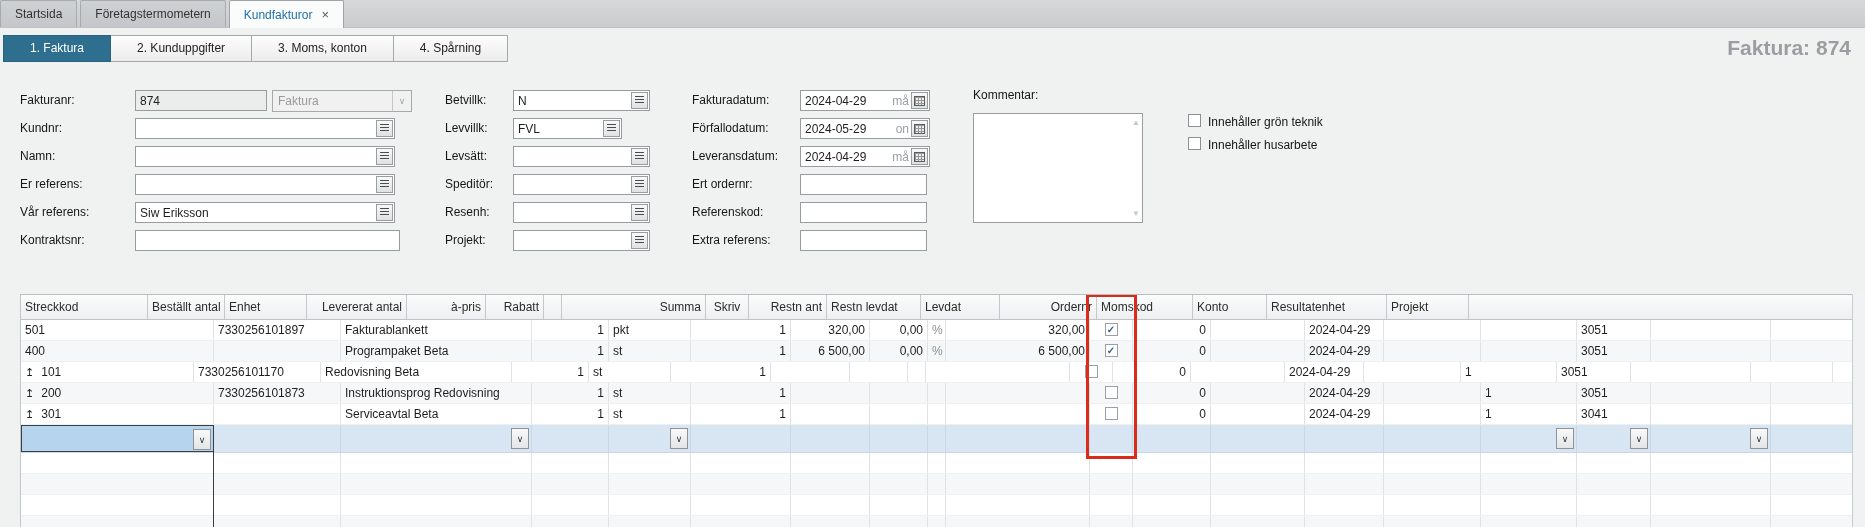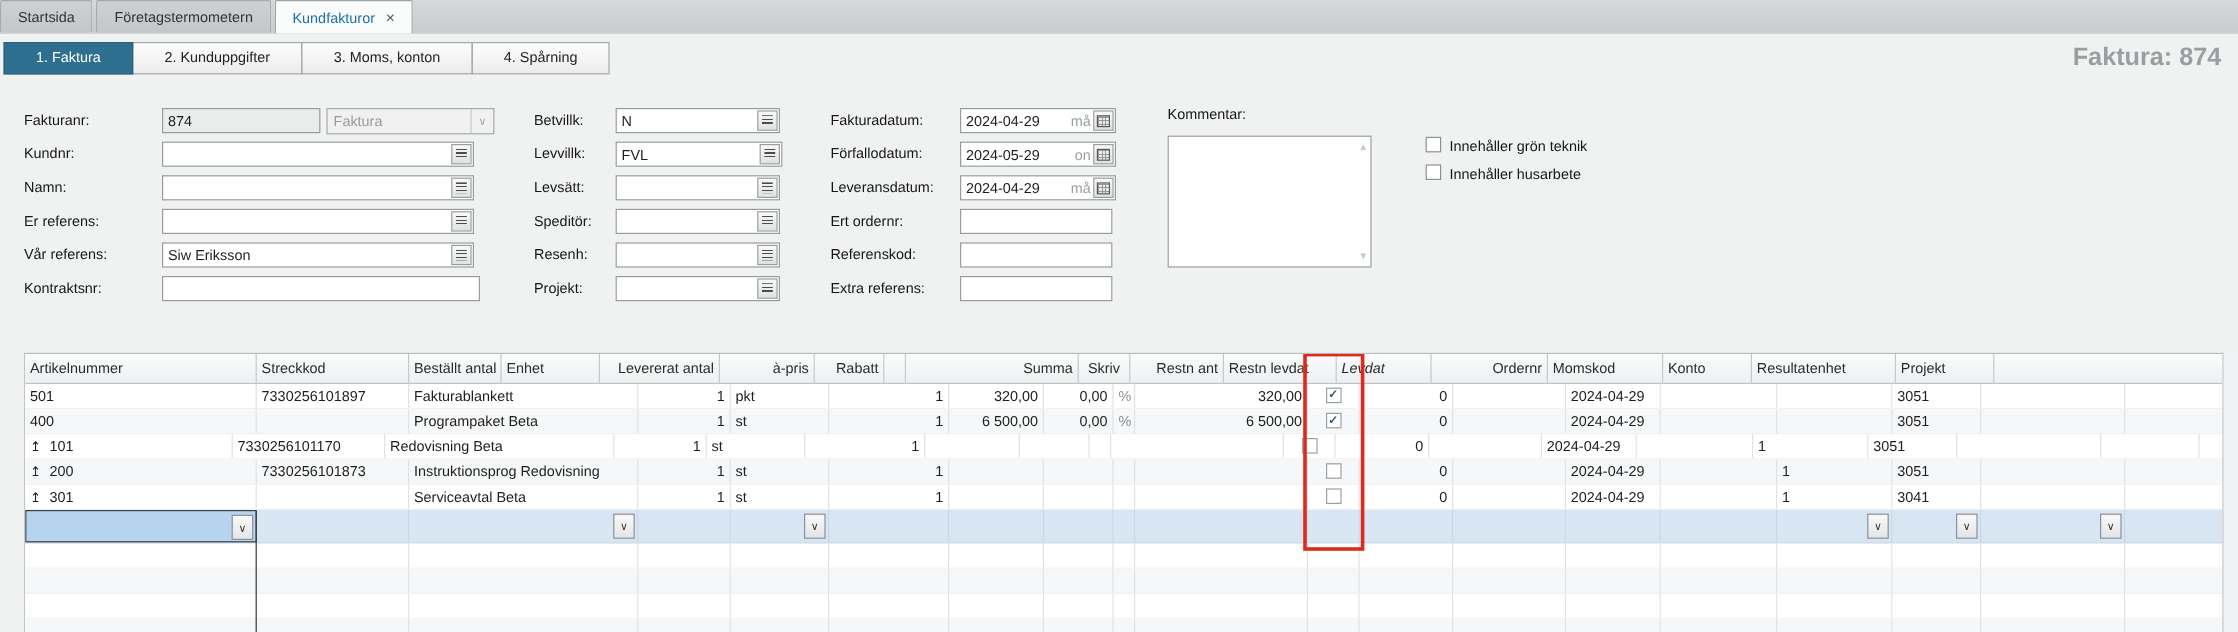--- a/index.html
+++ b/index.html
@@ -157,7 +157,7 @@
         <span class="i-lines"></span>
       </span>
   </div>
-  <div class="fieldbox" style="left:513px;top:118px;width:139px">
+  <div class="fieldbox" style="left:513px;top:118px;width:109px">
     <span class="val">FVL</span>
     <span class="btn-inside">
         <span class="i-lines"></span>

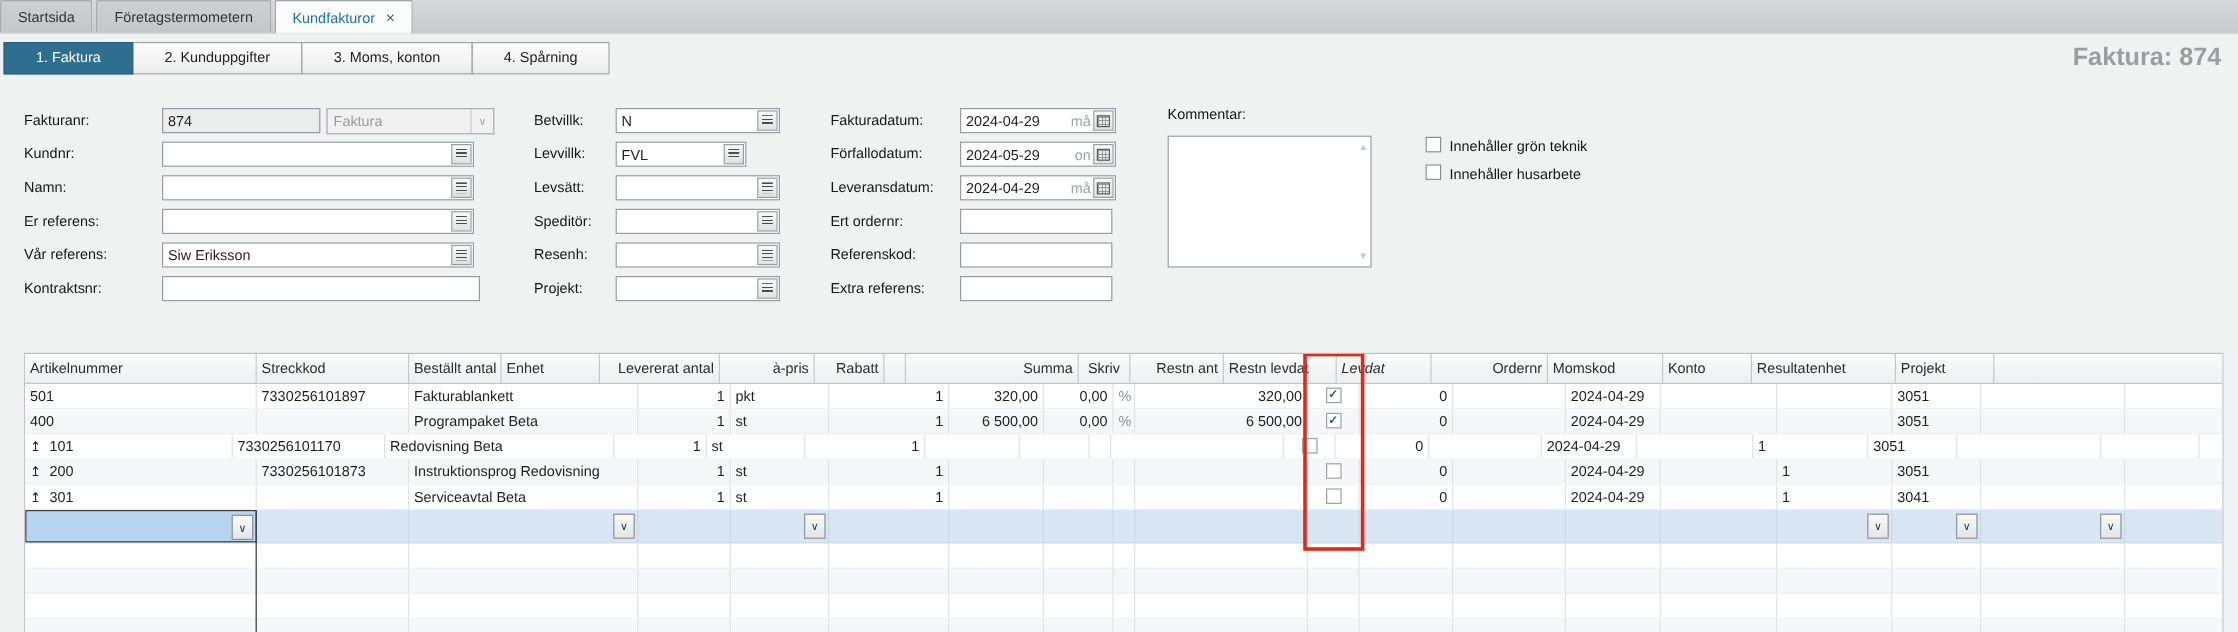--- a/index.html
+++ b/index.html
@@ -239,7 +239,6 @@
 
   <div class="grid" id="grid">
       <div class="g-head">
-        <div class="g-hcell" style="width: 193px;">Artikelnummer</div>
         <div class="g-hcell" style="width: 127px;">Streckkod</div>
         <div class="g-hcell right" style="width: 77px;">Beställt antal</div>
         <div class="g-hcell" style="width: 82px;">Enhet</div>

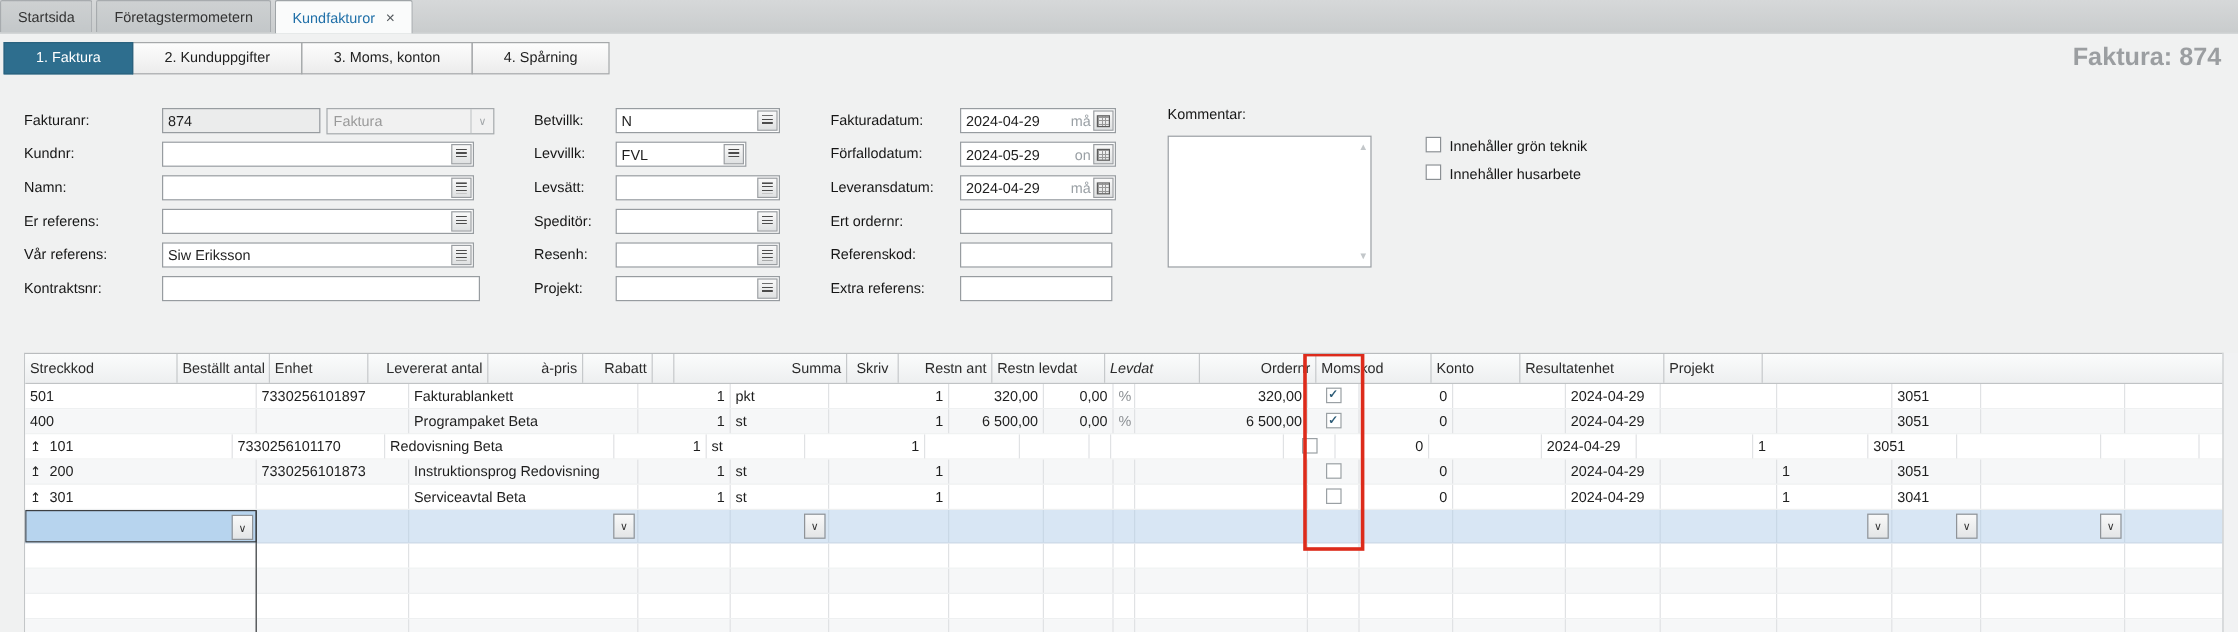--- a/index.html
+++ b/index.html
@@ -250,7 +250,7 @@
         <div class="g-hcell center" style="width: 43px;">Skriv</div>
         <div class="g-hcell right" style="width: 78px;">Restn ant</div>
         <div class="g-hcell" style="width: 94px;">Restn levdat</div>
-        <div class="g-hcell" style="width: 79px; font-style: italic;">Levdat</div>
+        <div class="g-hcell" style="width: 79px;">Levdat</div>
         <div class="g-hcell right" style="width: 97px;">Ordernr</div>
         <div class="g-hcell" style="width: 96px;">Momskod</div>
         <div class="g-hcell" style="width: 74px;">Konto</div>

